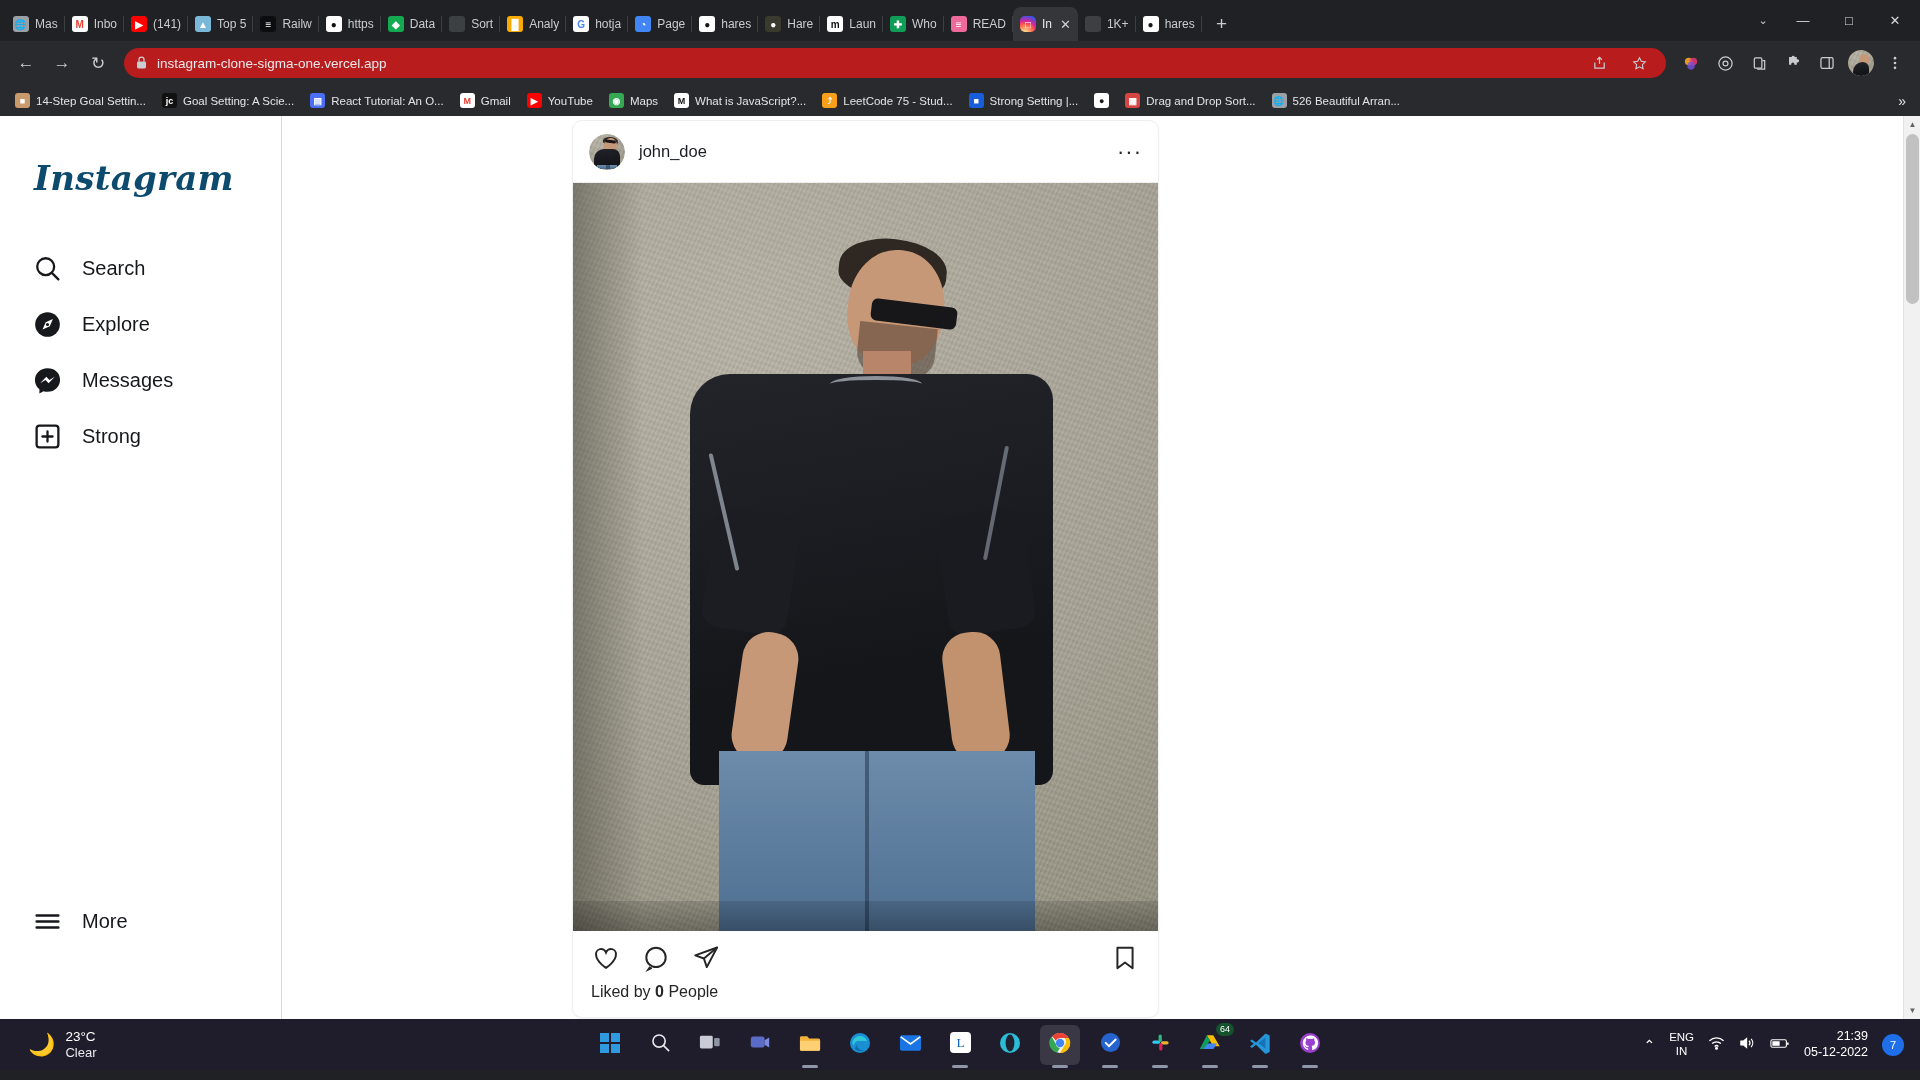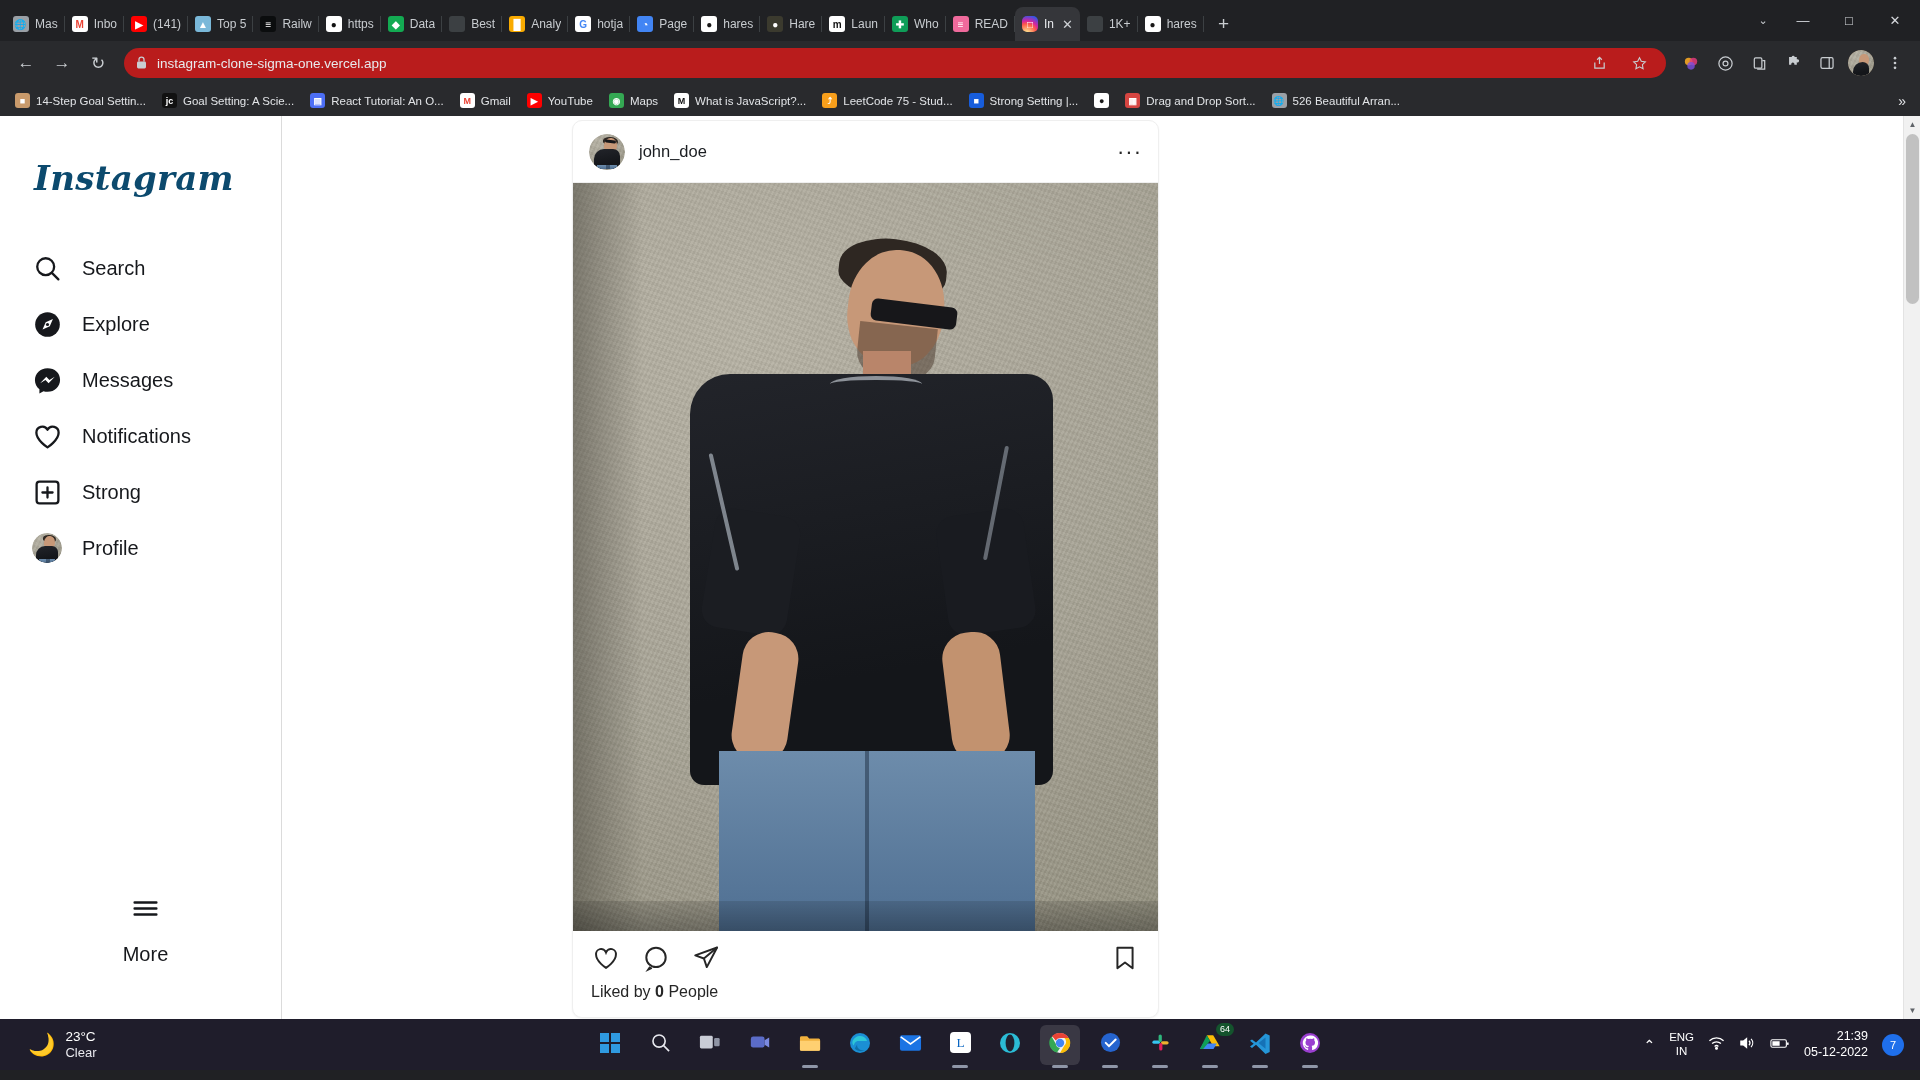--- a/index.html
+++ b/index.html
@@ -318,7 +318,7 @@
         </div>
         <div class="tab">
           <span class="favicon" style="background: rgb(60, 64, 67); color: rgb(255, 255, 255);"></span>
-          <span class="tlabel">Best</span>
+          <span class="tlabel">Sort</span>
         </div>
         <div class="tab">
           <span class="favicon" style="background: rgb(249, 171, 0); color: rgb(255, 255, 255);">█</span>

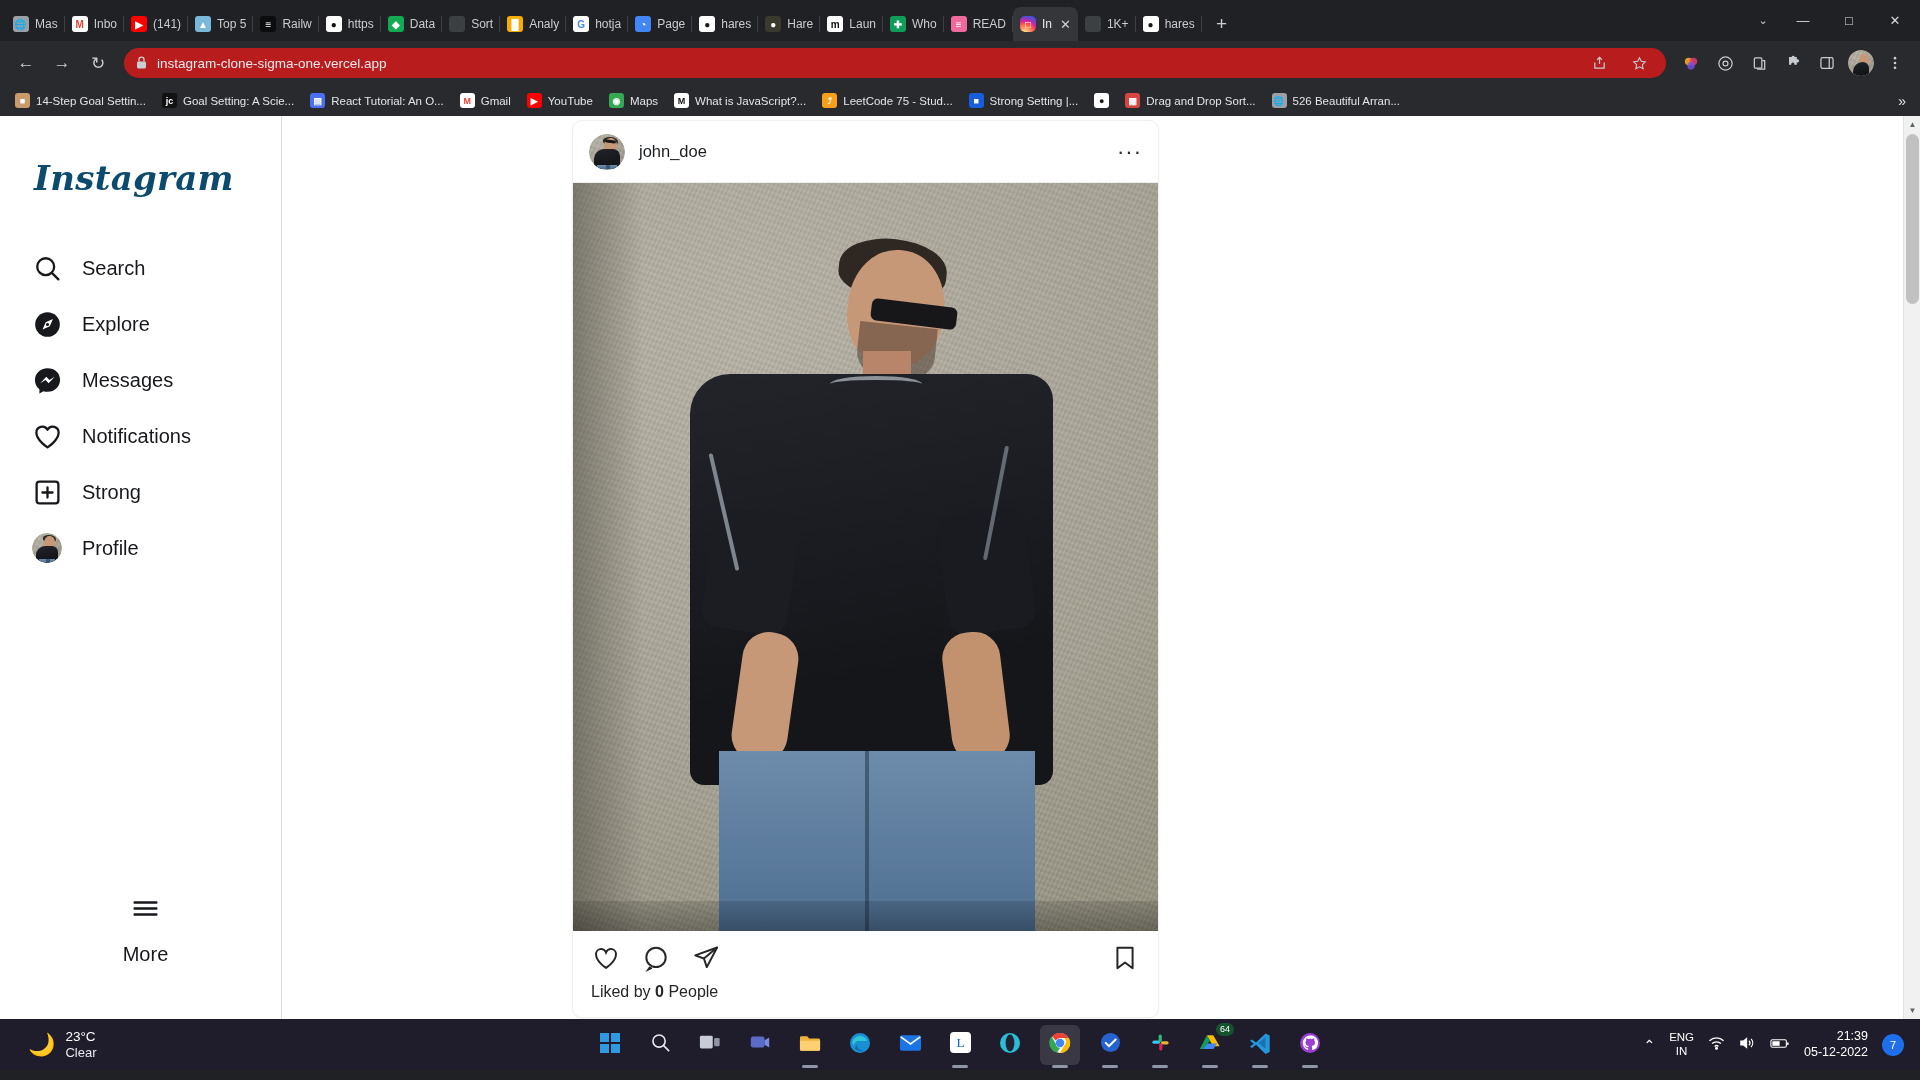--- a/index.html
+++ b/index.html
@@ -539,14 +539,6 @@
           </div>
           <div class="navitem">
             <span class="navicon">
-              <svg viewBox="0 0 24 24" fill="none" stroke="#16181c" stroke-width="1.9" stroke-linejoin="round">
-                <path d="M12 21S2.8 15 2.8 8.9A4.9 4.9 0 0 1 12 6.4a4.9 4.9 0 0 1 9.2 2.5C21.2 15 12 21 12 21z"></path>
-              </svg>
-            </span>
-            <span class="ilabel">Notifications</span>
-          </div>
-          <div class="navitem">
-            <span class="navicon">
               <svg viewBox="0 0 24 24" fill="none" stroke="#16181c" stroke-width="1.9" stroke-linecap="round">
                 <rect x="3" y="3" width="18" height="18" rx="2.4"></rect>
                 <path d="M12 7.8v8.4M7.8 12h8.4"></path>

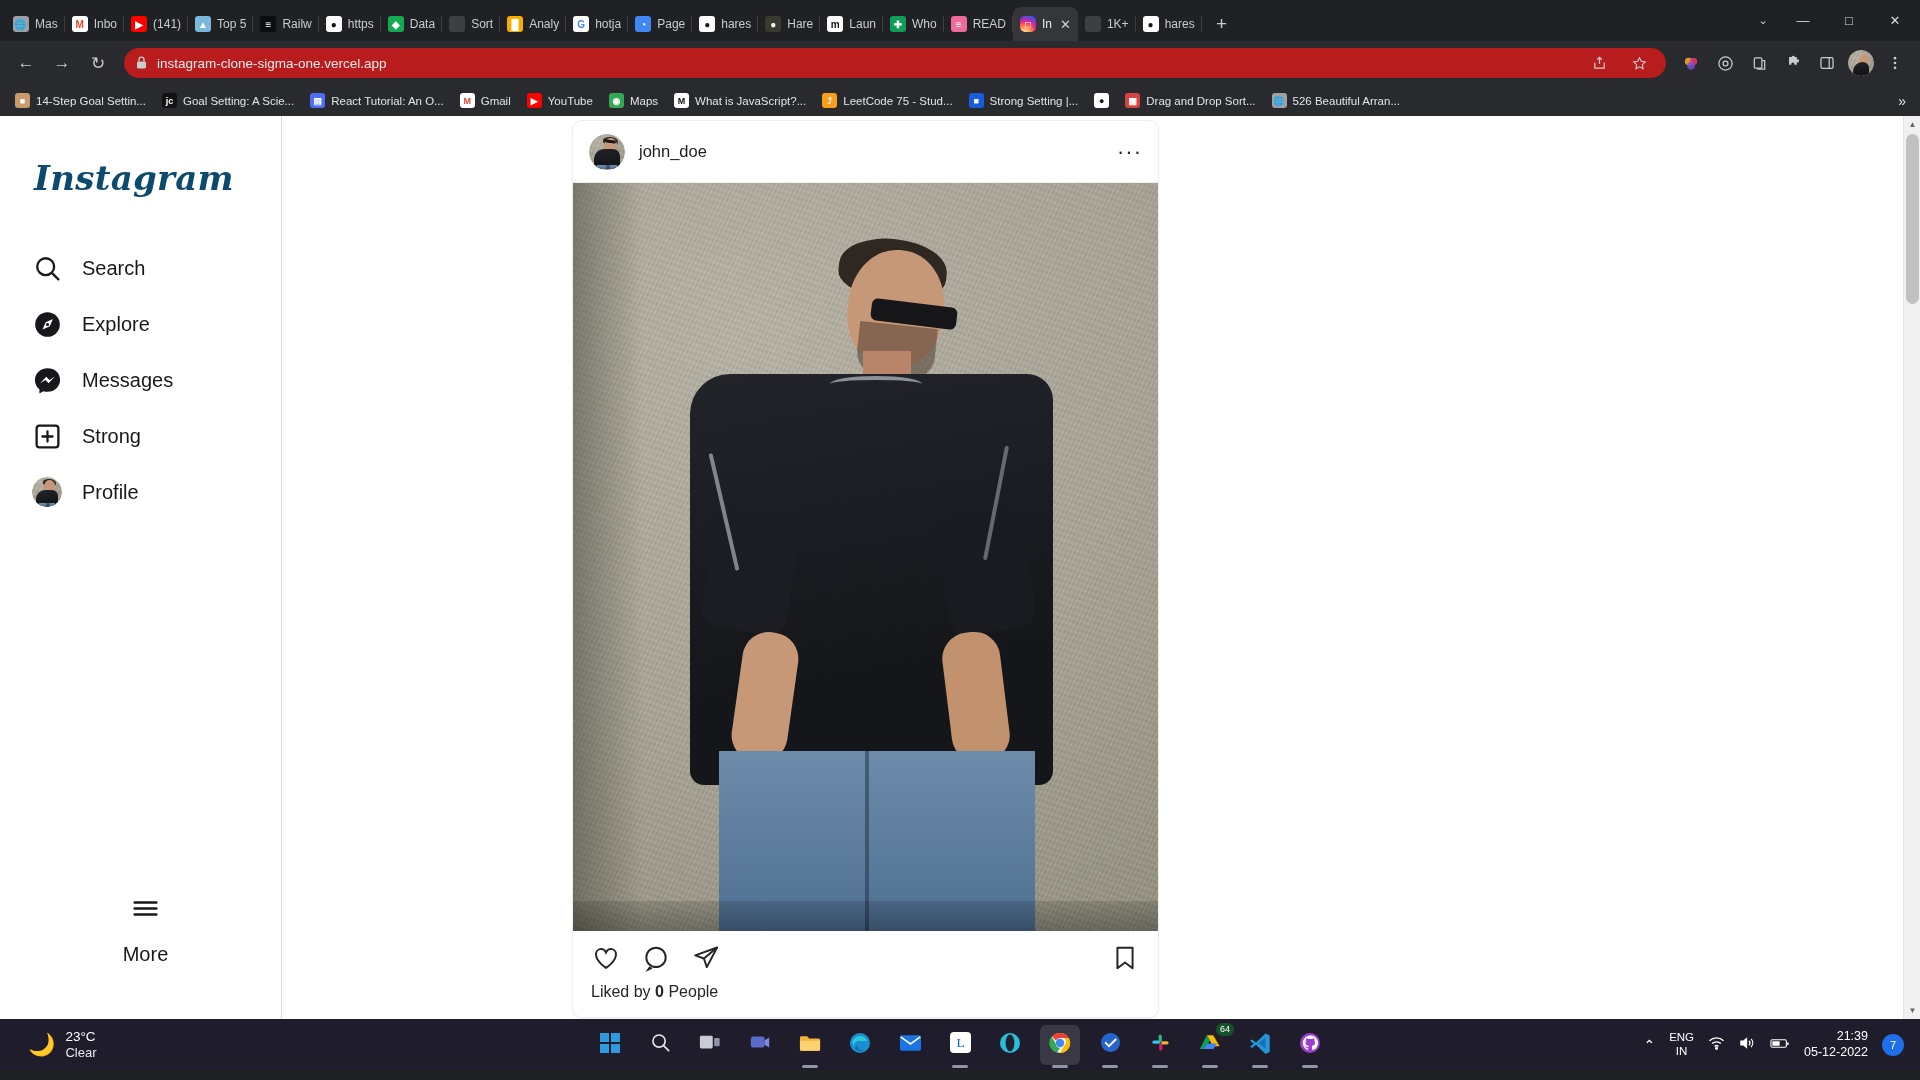--- a/index.html
+++ b/index.html
@@ -546,20 +546,6 @@
             </span>
             <span class="ilabel">Strong</span>
           </div>
-          <div class="navitem">
-            <span class="avatar-nav">
-              <span style="position:relative;display:block;width:30px;height:30px;overflow:hidden;border-radius:50%">
-                <span class="photo" style="position:absolute;inset:0">
-                  <span class="wallgrain"></span>
-                  <span class="hair" style="left:38%;top:8%;width:13px;height:7px"></span>
-                  <span class="head" style="left:39%;top:11%;width:11px;height:13px"></span>
-                  <span class="torso" style="left:12%;top:42%;width:74%;height:58%;border-radius:9px 6px 0 0"></span>
-                  <span class="jeans" style="left:22%;top:86%;width:56%;height:14%"></span>
-                </span>
-              </span>
-            </span>
-            <span class="ilabel">Profile</span>
-          </div>
         </div>
       <div class="navitem more-item">
         <span class="navicon">

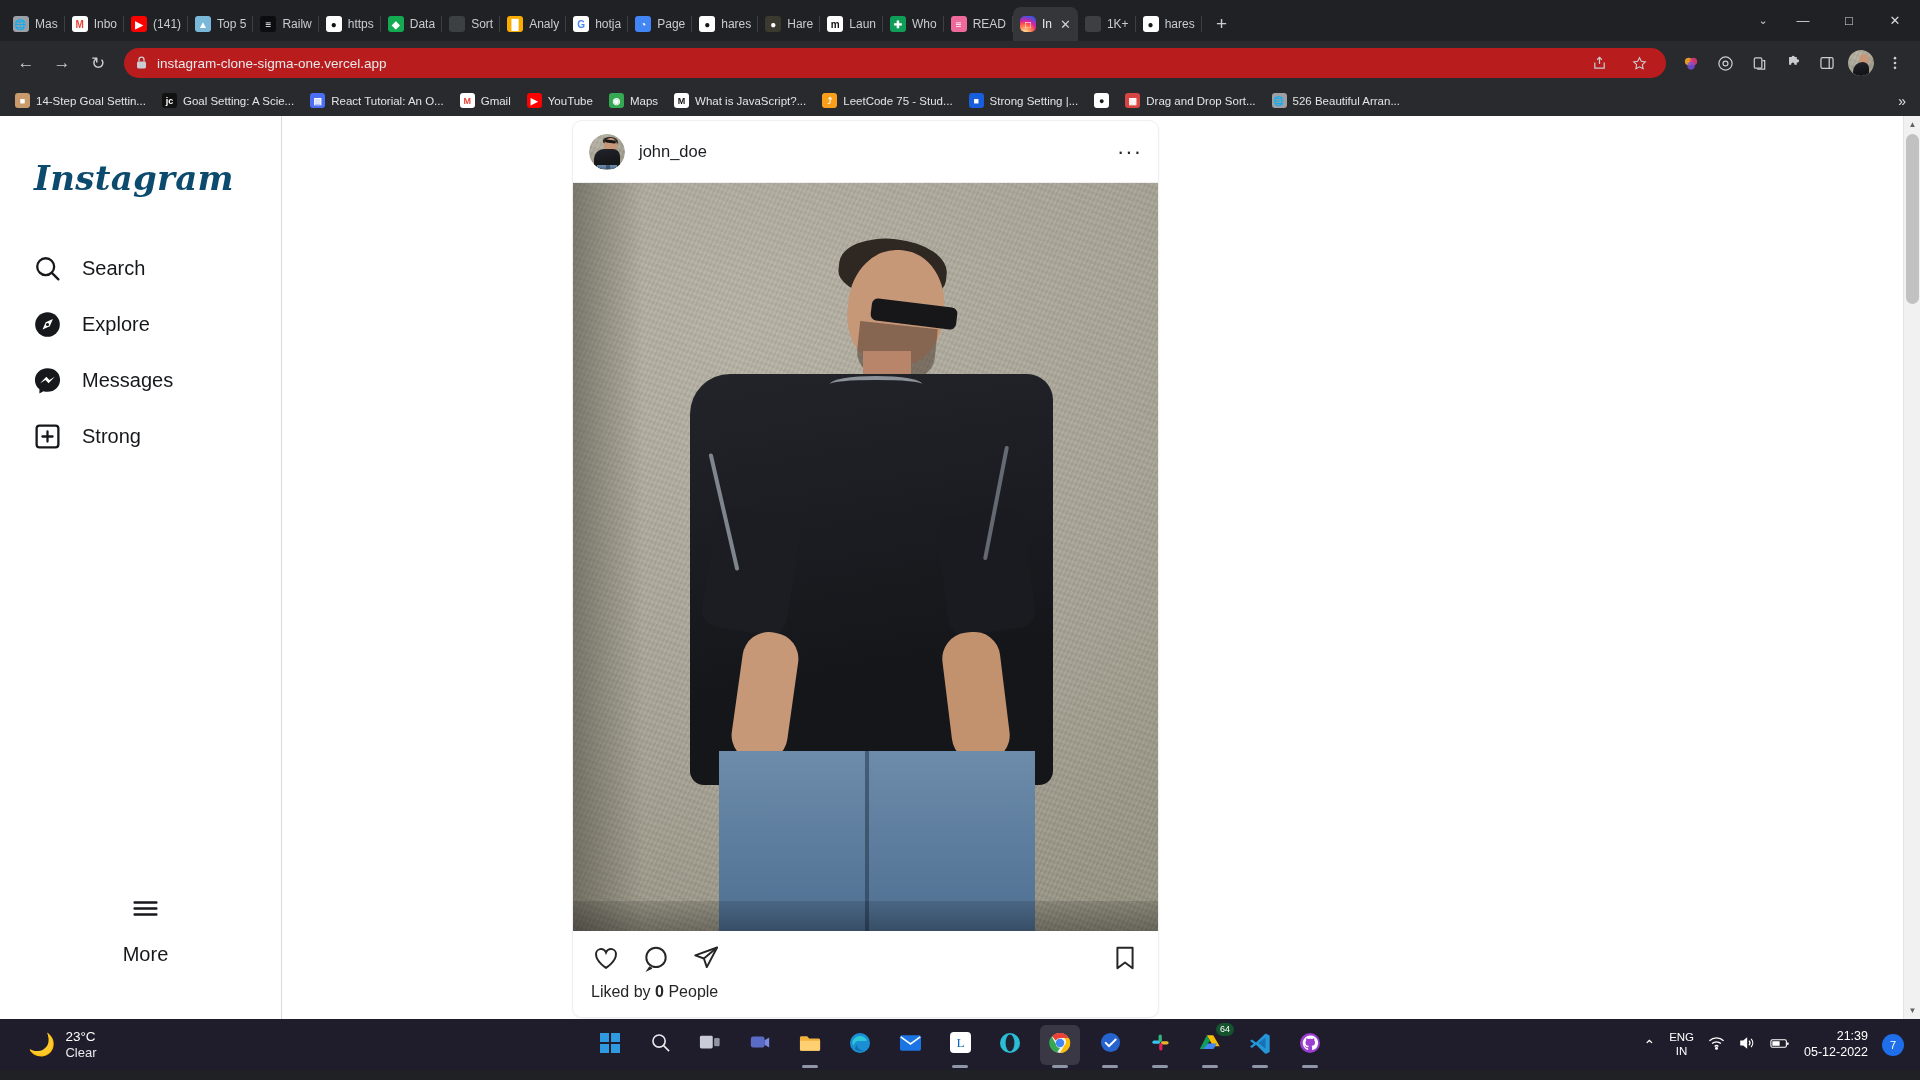--- a/index.html
+++ b/index.html
@@ -116,7 +116,7 @@
   .avatar-nav {
     width: 30px; height: 30px; border-radius: 50%; overflow: hidden; flex: 0 0 30px;
   }
-  .more-item { position: absolute; bottom: 70px; left: 12px; right: 12px; flex-direction: column; }
+  .more-item { position: absolute; bottom: 70px; left: 12px; right: 12px; }
 
   
   .feed-area { flex: 1; position: relative; overflow: hidden; background: #fff; }

